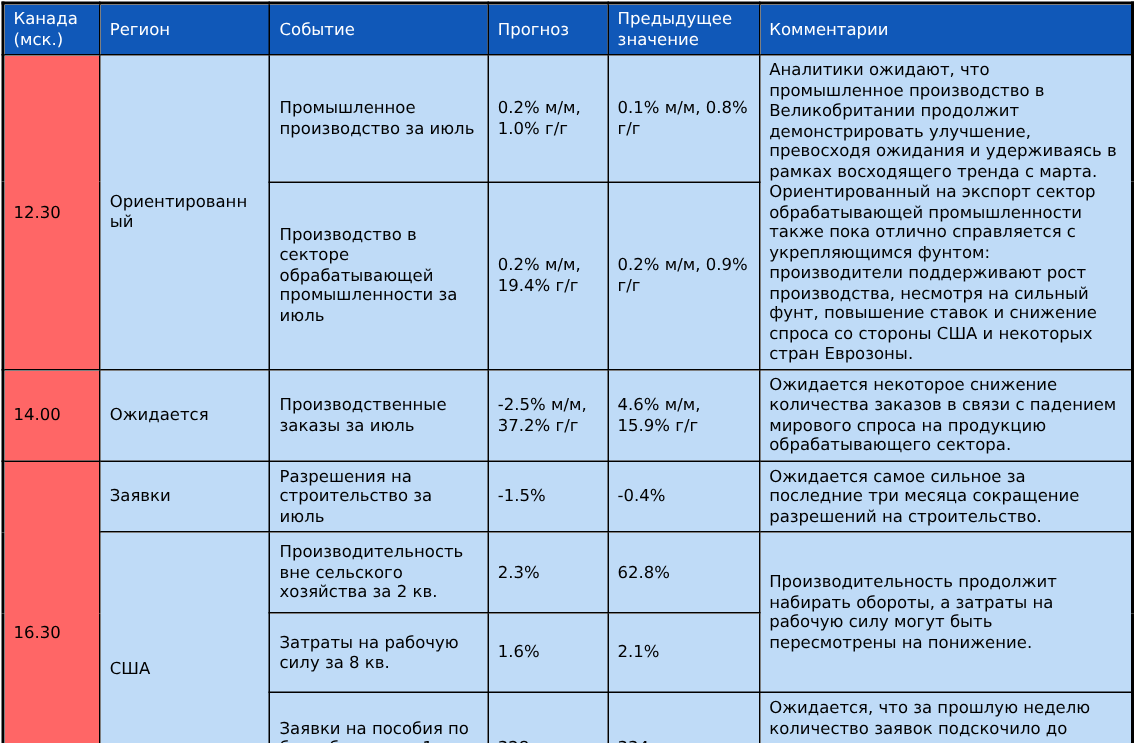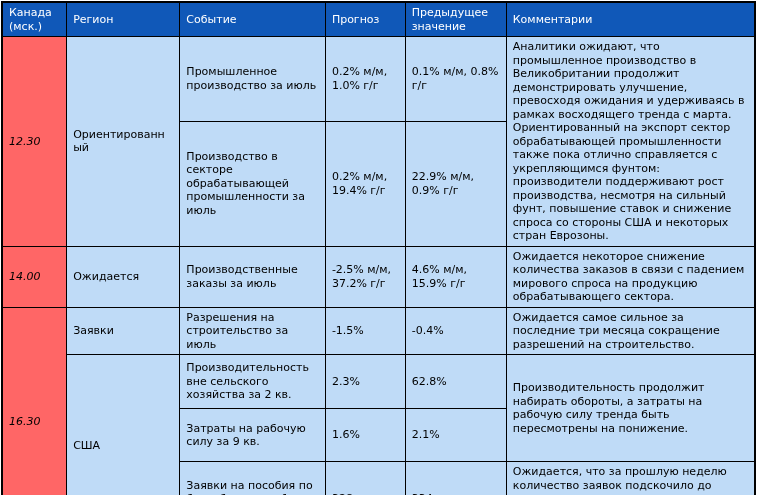--- a/index.html
+++ b/index.html
@@ -37,7 +37,6 @@
   td.time {
     background: var(--time-bg, #FF6666);
     padding-left: 9px;
-    font-style: italic;
   }
   td.cell {
     background: var(--cell-bg, #BFDBF7);

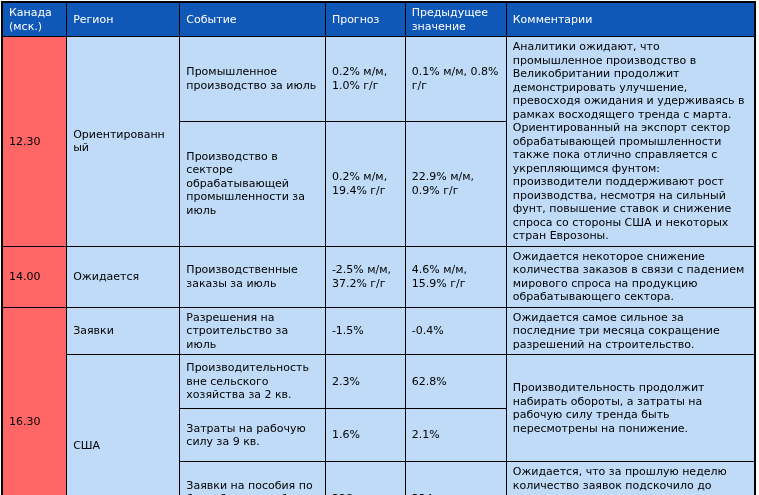--- a/index.html
+++ b/index.html
@@ -80,7 +80,7 @@
       <tr style="height:93px">
         <td class="cell">Производство в секторе обрабатывающей промышленности за июль</td>
         <td class="cell">0.2% м/м, 19.4% г/г</td>
-        <td class="cell">22.9% м/м, 0.9% г/г</td>
+        <td class="cell">0.2% м/м, 0.9% г/г</td>
       </tr>
       <tr style="height:32px">
         <td class="time">14.00</td>

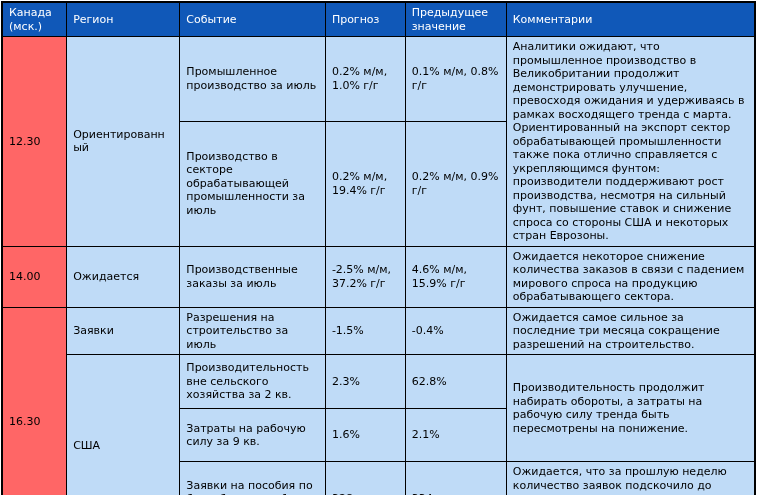--- a/index.html
+++ b/index.html
@@ -103,7 +103,7 @@
         <td class="cell">Производительность вне сельского хозяйства за 2 кв.</td>
         <td class="cell">2.3%</td>
         <td class="cell">62.8%</td>
-        <td class="comment" rowspan="2">Производительность продолжит набирать обороты, а затраты на рабочую силу тренда быть пересмотрены на понижение.</td>
+        <td class="comment" rowspan="2">Производительность продолжит набирать обороты, а затраты на рабочую силу могут быть пересмотрены на понижение.</td>
       </tr>
       <tr style="height:53px">
         <td class="cell">Затраты на рабочую силу за 9 кв.</td>

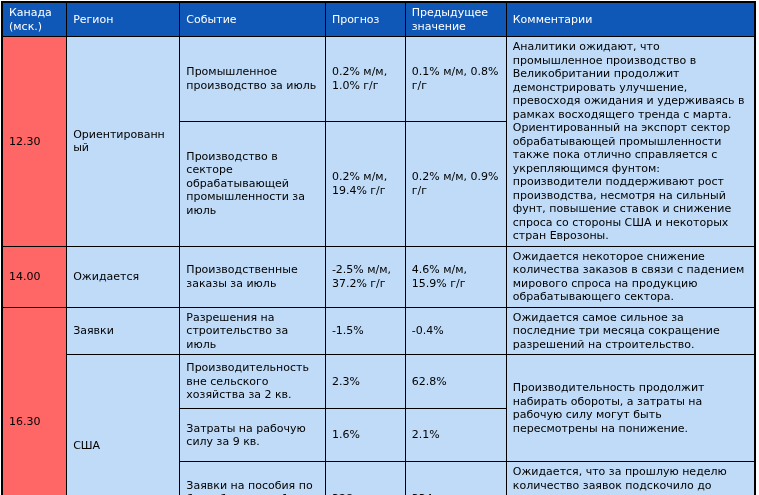--- a/index.html
+++ b/index.html
@@ -106,7 +106,7 @@
         <td class="comment" rowspan="2">Производительность продолжит набирать обороты, а затраты на рабочую силу могут быть пересмотрены на понижение.</td>
       </tr>
       <tr style="height:53px">
-        <td class="cell">Затраты на рабочую силу за 9 кв.</td>
+        <td class="cell">Затраты на рабочую силу за 8 кв.</td>
         <td class="cell">1.6%</td>
         <td class="cell">2.1%</td>
       </tr>

